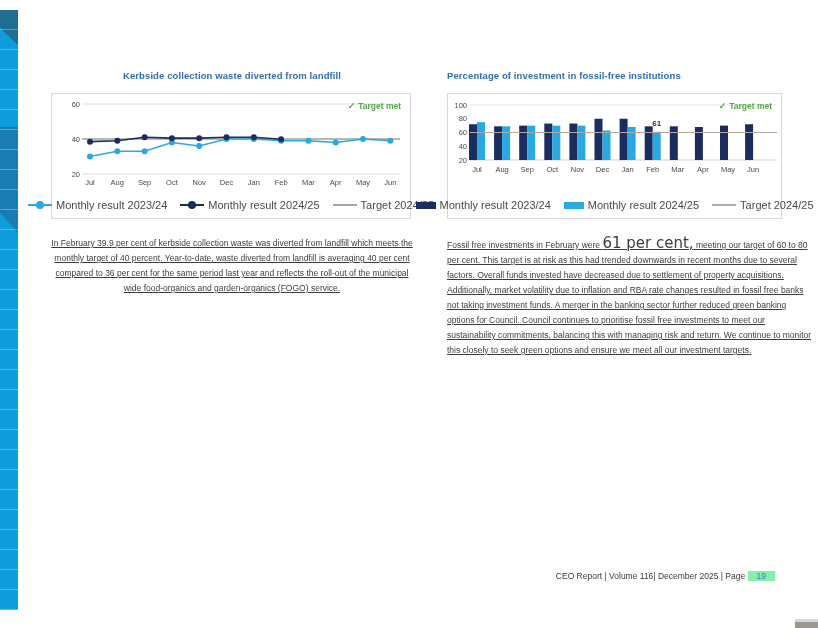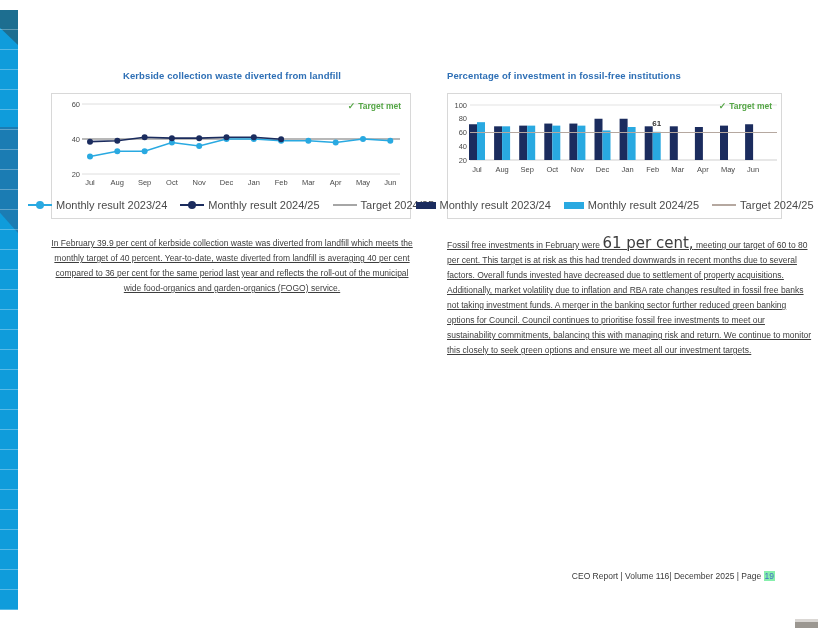--- a/index.html
+++ b/index.html
@@ -44,7 +44,7 @@
   .em{font-size:15px;font-family:"DejaVu Sans",sans-serif;}
 
   .footer{position:absolute;top:571px;right:43px;font-size:8.5px;color:#3a3a3a;}
-  .pagenum{background:#86efac;color:#4472C4;padding:0 1px;}
+  .pagenum{background:#86efac;color:#4472C4;padding:0 9px;}
 
   .corner-light{position:absolute;right:0;bottom:6px;width:23px;height:3px;background:#DAD7D4;}
   .corner-dark{position:absolute;right:0;bottom:0;width:23px;height:6px;background:#9B9791;}

